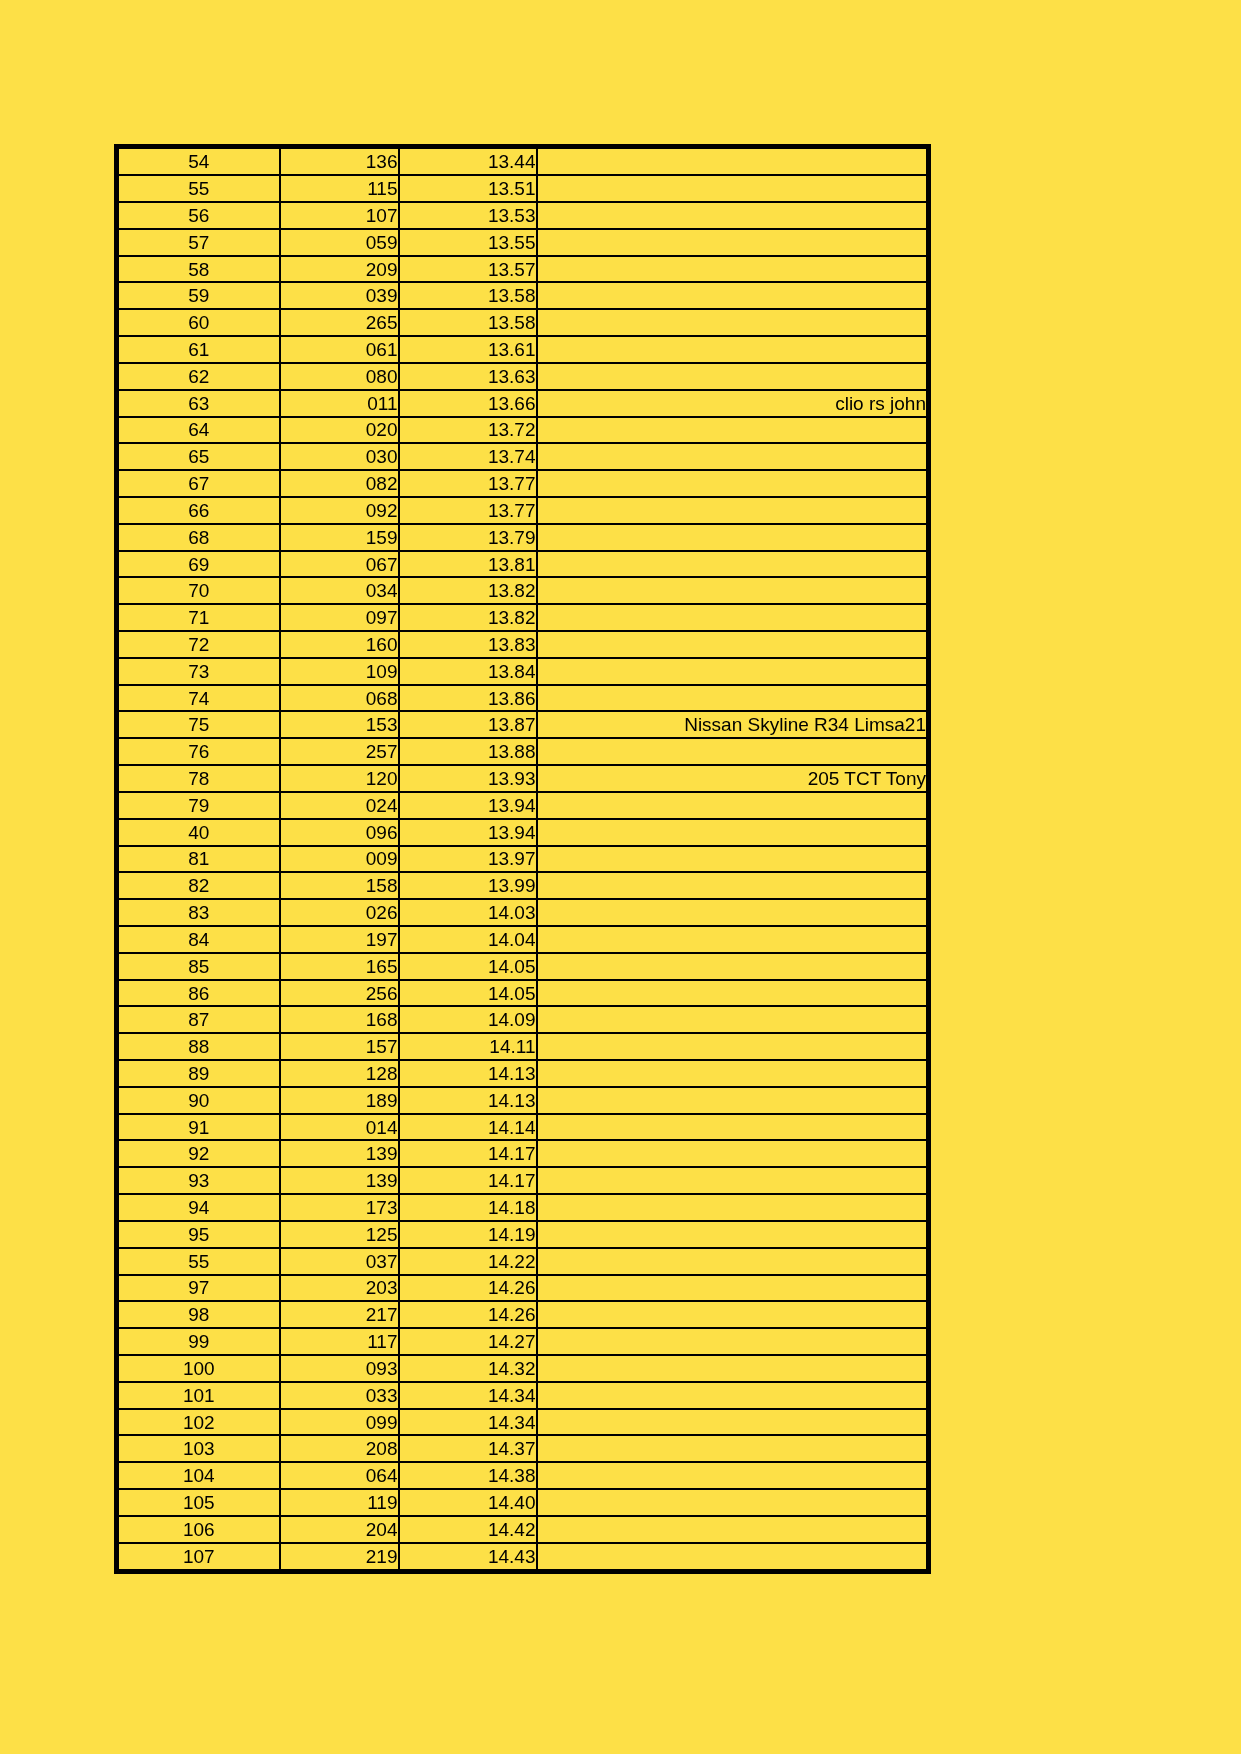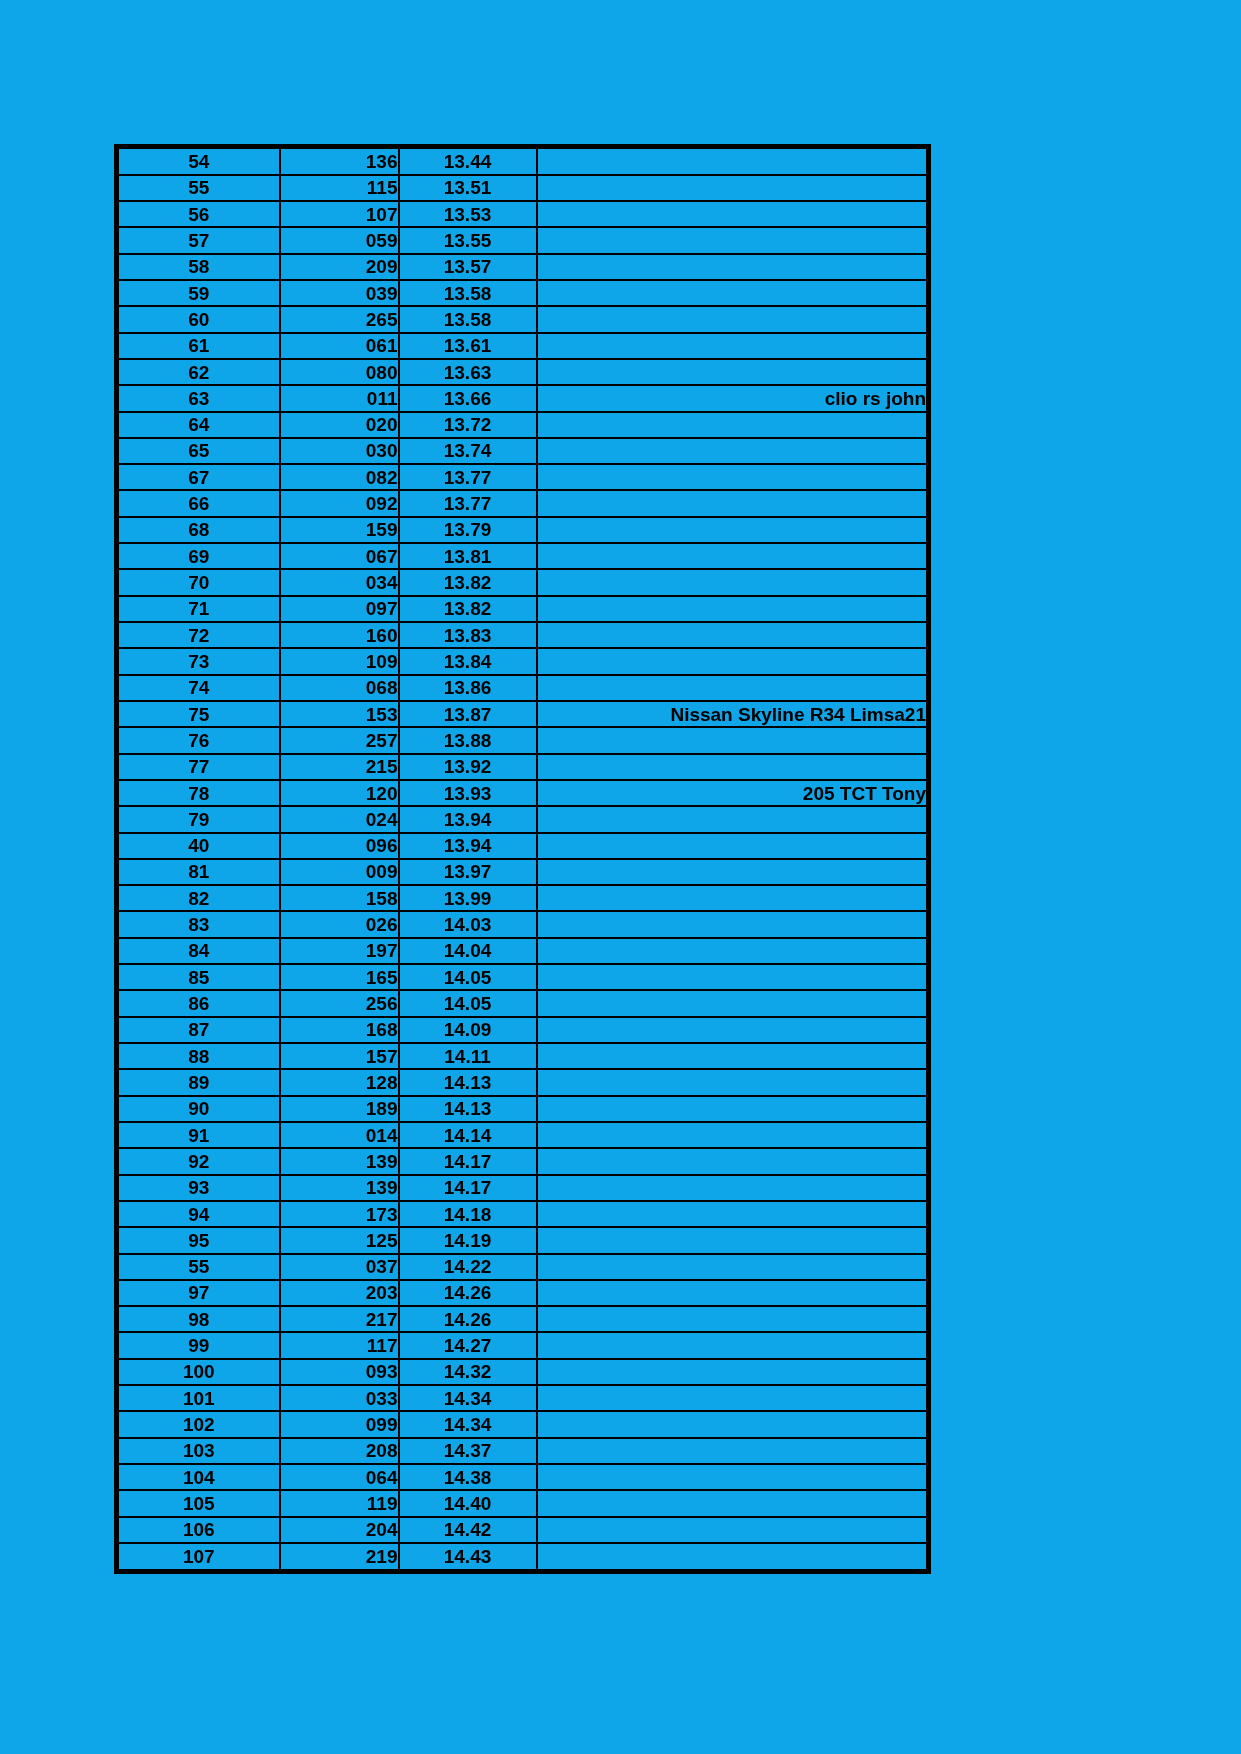--- a/index.html
+++ b/index.html
@@ -16,8 +16,7 @@
   .page {
     position: absolute;
     inset: 0;
-    background: #0ea5e9;
-    font-weight: bold;
+    background: #fde047;
   }
   table.results {
     position: absolute;

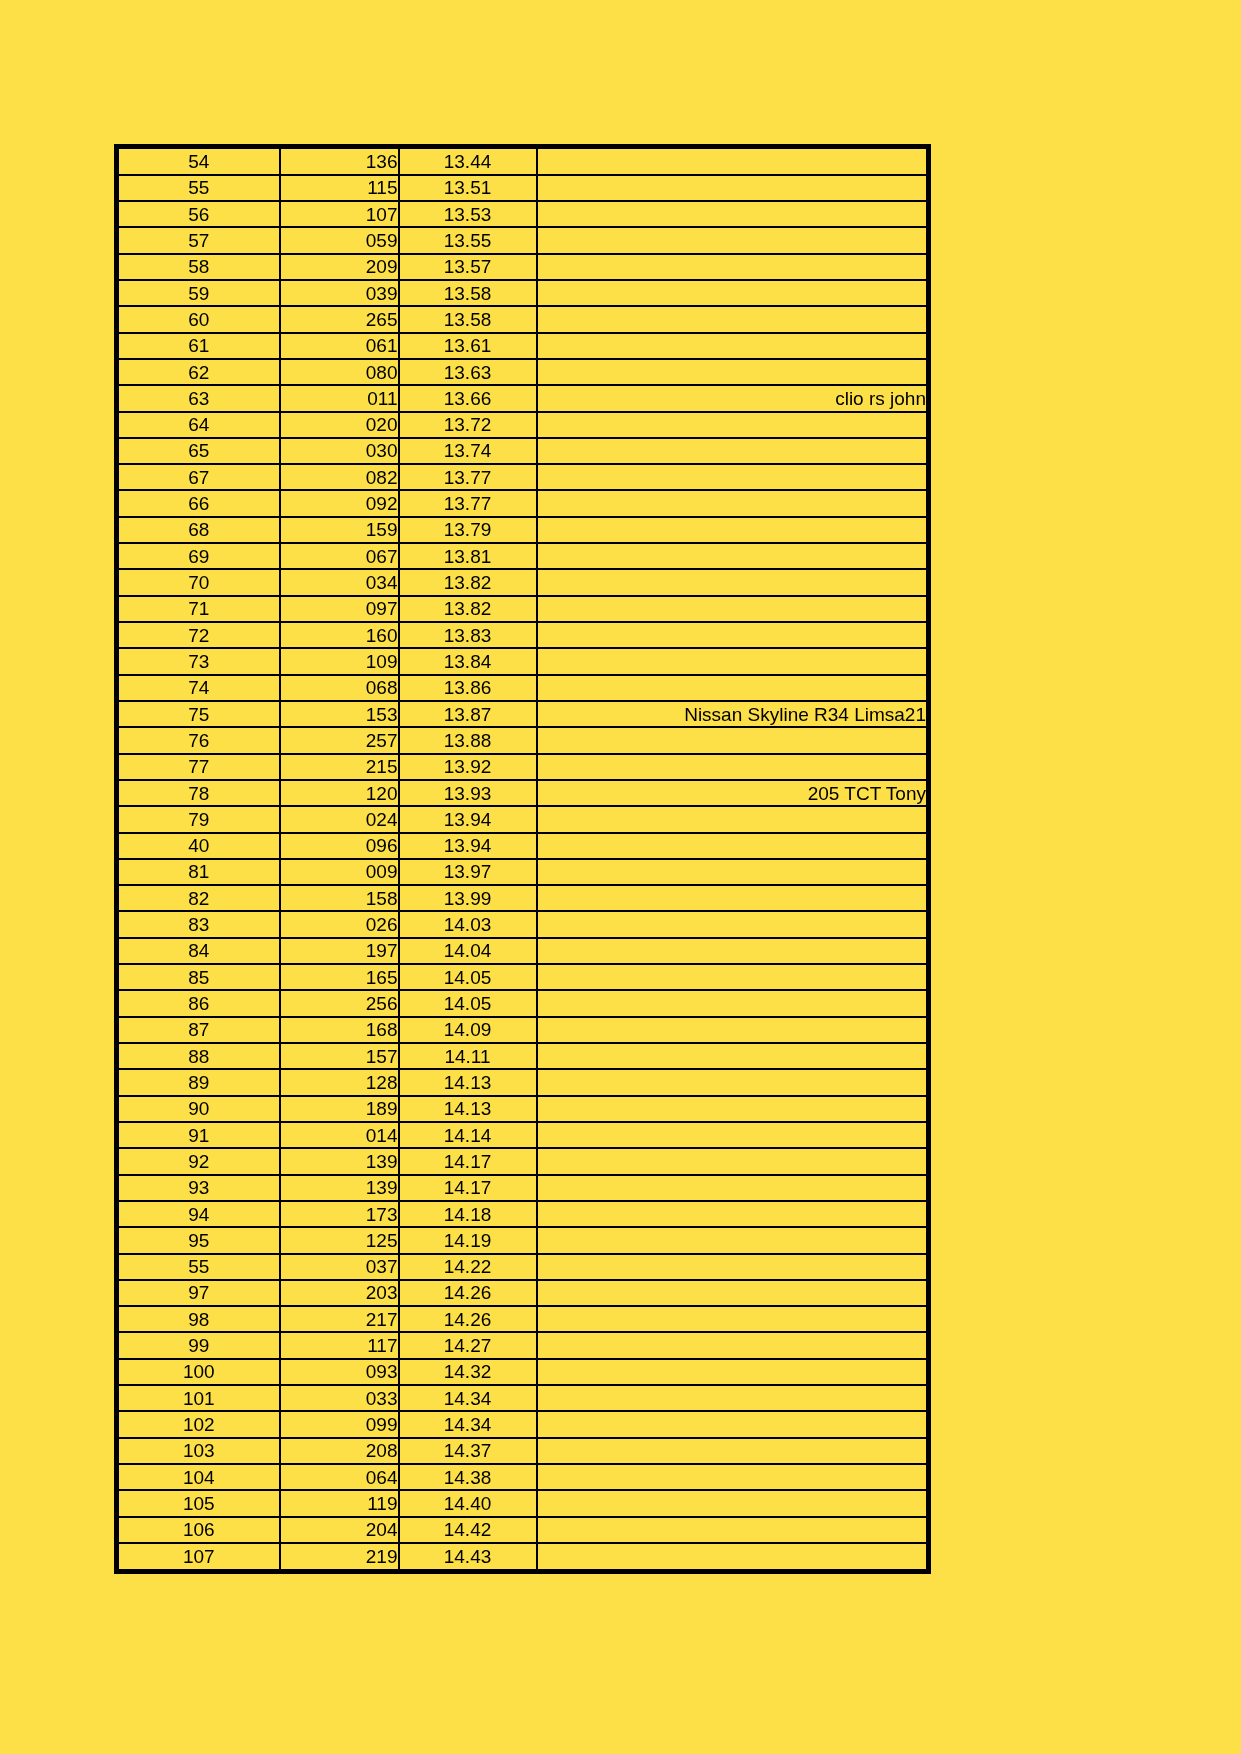--- a/index.html
+++ b/index.html
@@ -40,7 +40,7 @@
   }
   td.c1 { text-align: center; }
   td.c2 { text-align: right; }
-  td.c3 { text-align: center; padding-left: 5px; }
+  td.c3 { text-align: right; padding-left: 5px; }
   td.c4 { text-align: right; }
 </style>
 </head>

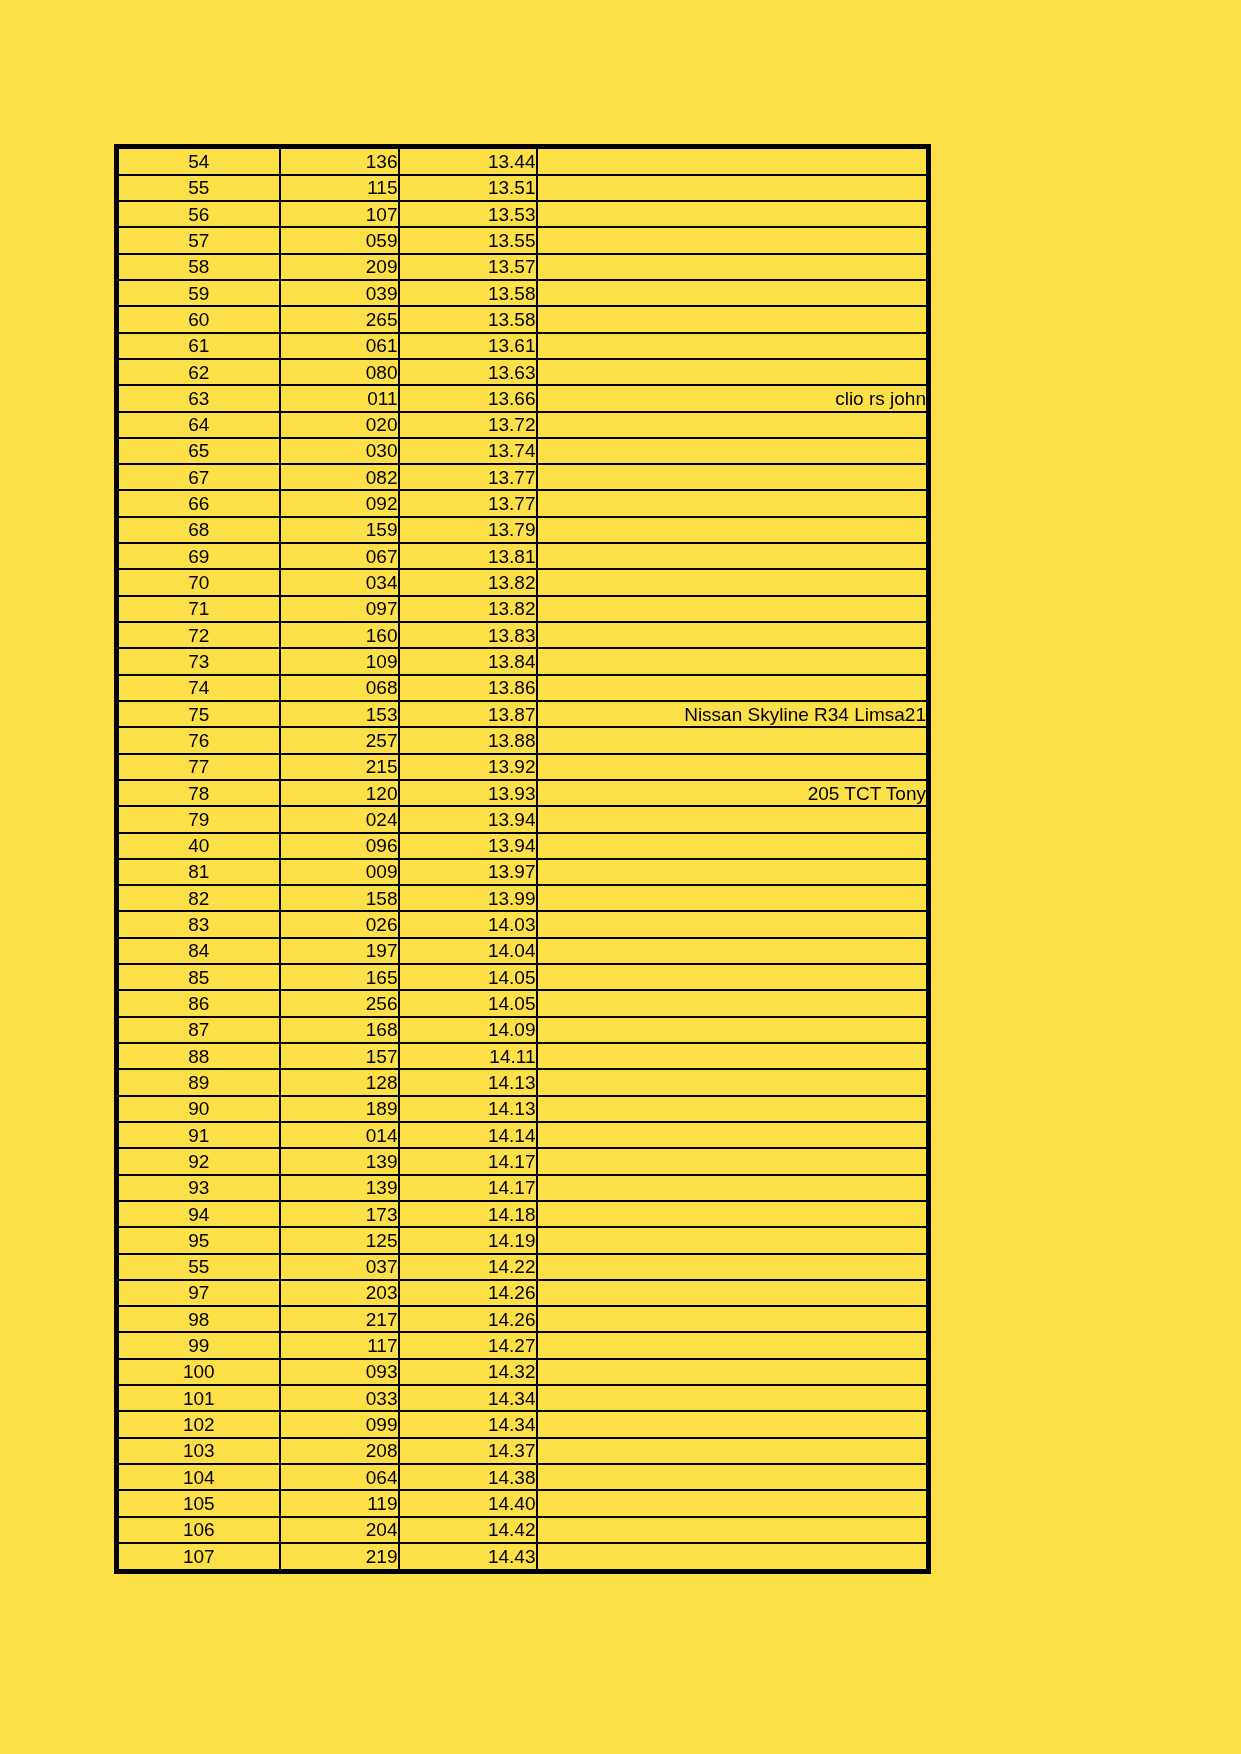--- a/index.html
+++ b/index.html
@@ -194,12 +194,6 @@
           <td class="c4"></td>
         </tr>
         <tr>
-          <td class="c1">77</td>
-          <td class="c2">215</td>
-          <td class="c3">13.92</td>
-          <td class="c4"></td>
-        </tr>
-        <tr>
           <td class="c1">78</td>
           <td class="c2">120</td>
           <td class="c3">13.93</td>

